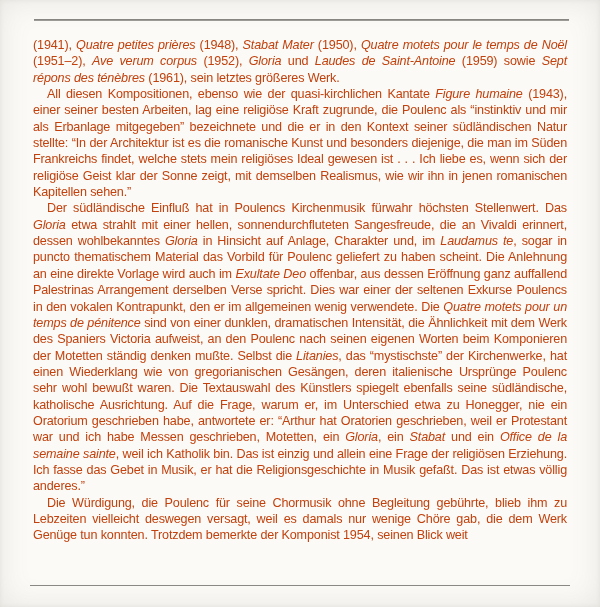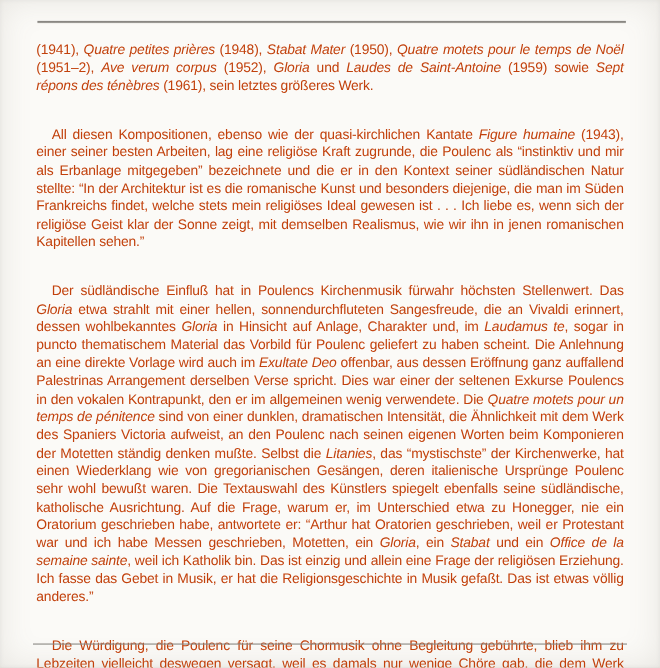--- a/index.html
+++ b/index.html
@@ -41,7 +41,6 @@
   }
   .text-block p.indent {
     text-indent: 14px;
-    margin-top: 28px;
   }
   .text-block i {
     font-style: italic;

